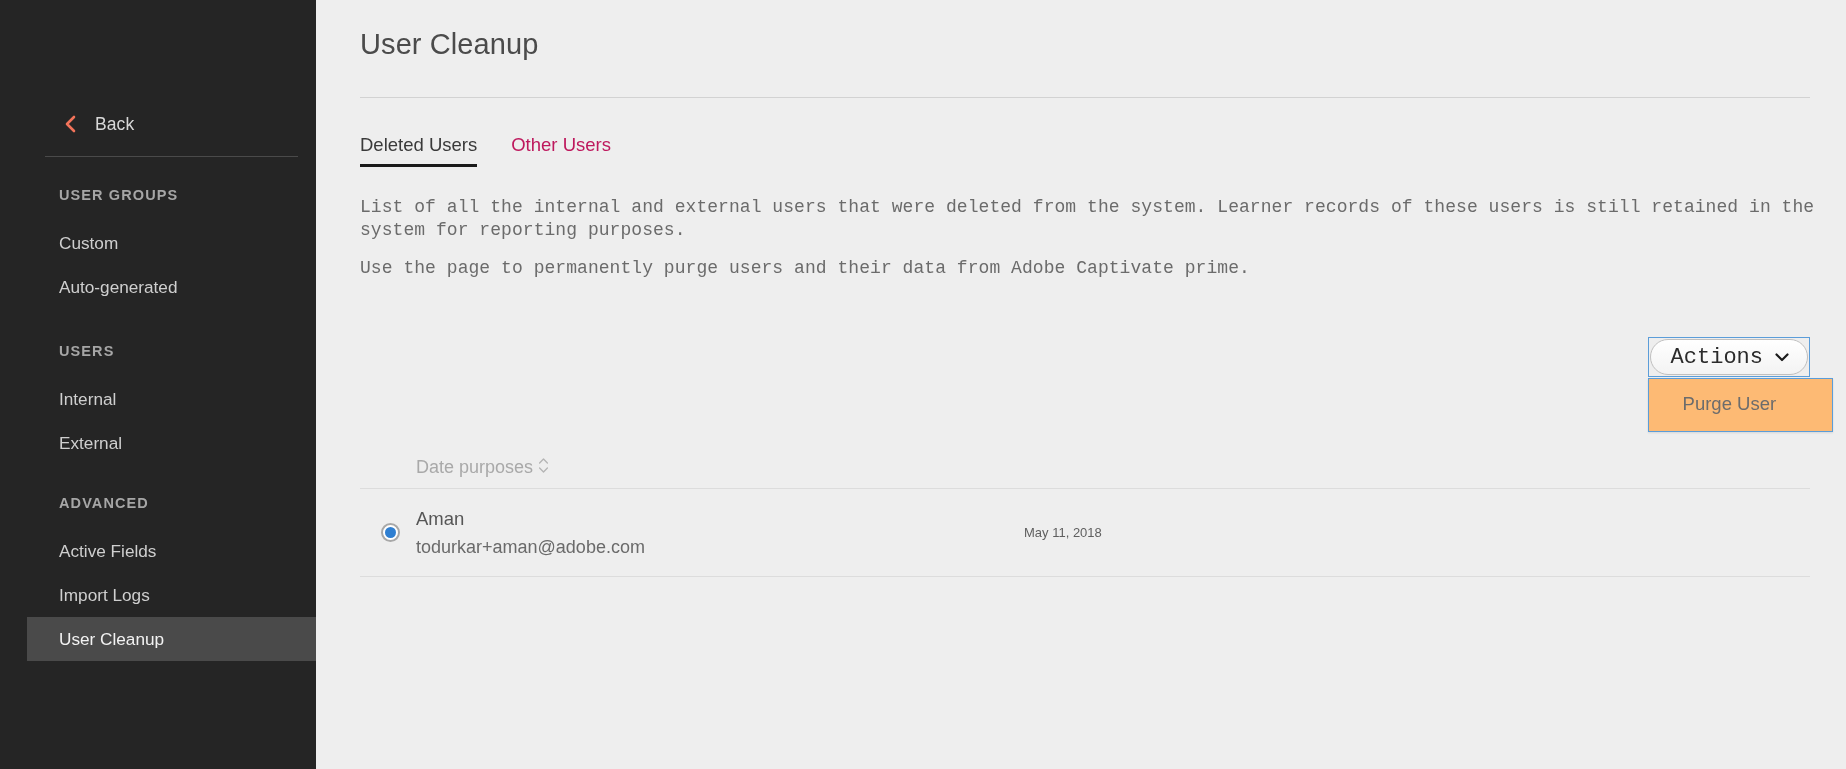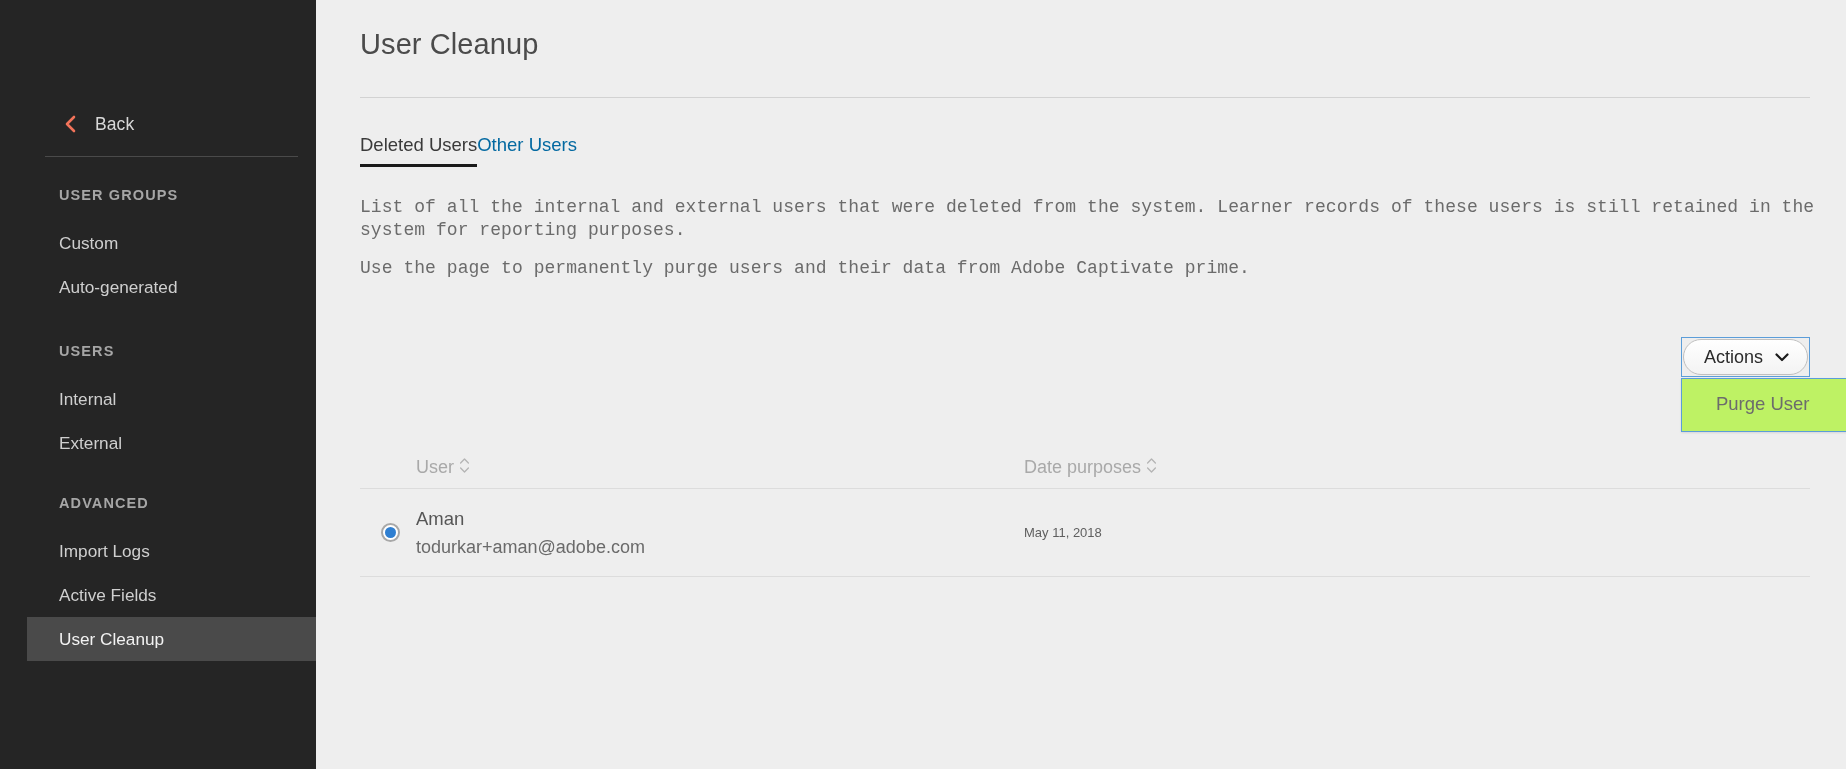--- a/index.html
+++ b/index.html
@@ -116,6 +116,7 @@
   .tabs {
     display: flex;
     align-items: flex-end;
+    gap: 34px;
     padding-left: 44px;
     margin-top: 36px;
   }

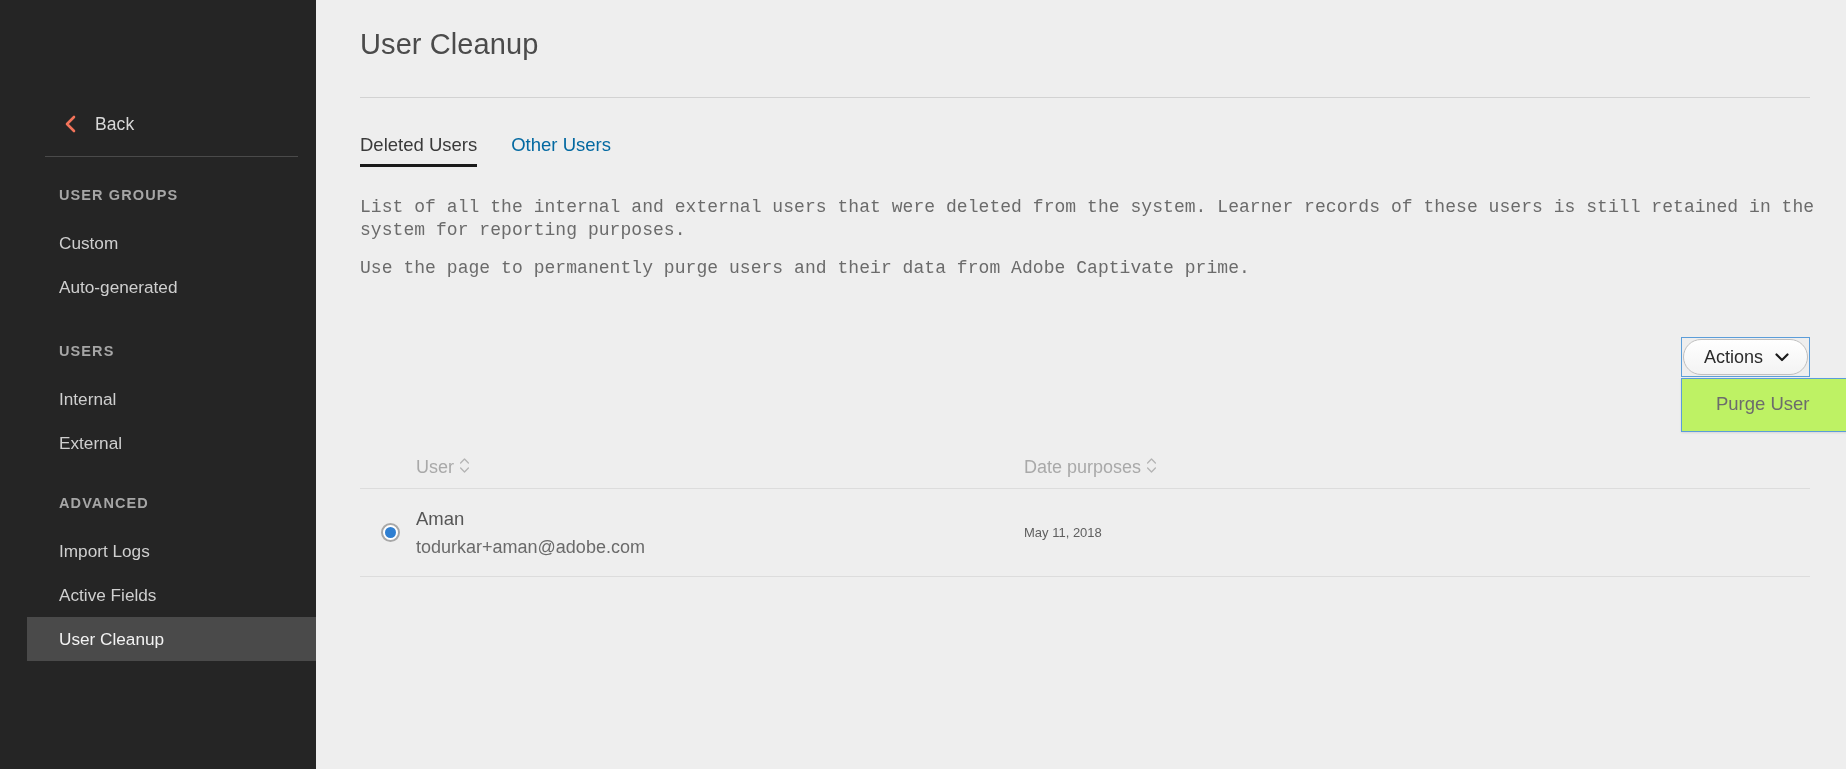--- a/index.html
+++ b/index.html
@@ -123,7 +123,7 @@
 
   .tab {
     font-size: 18.5px;
-    color: #0369a1;
+    color: #be185d;
     padding-bottom: 8px;
     line-height: 22px;
     border-bottom: 3px solid transparent;

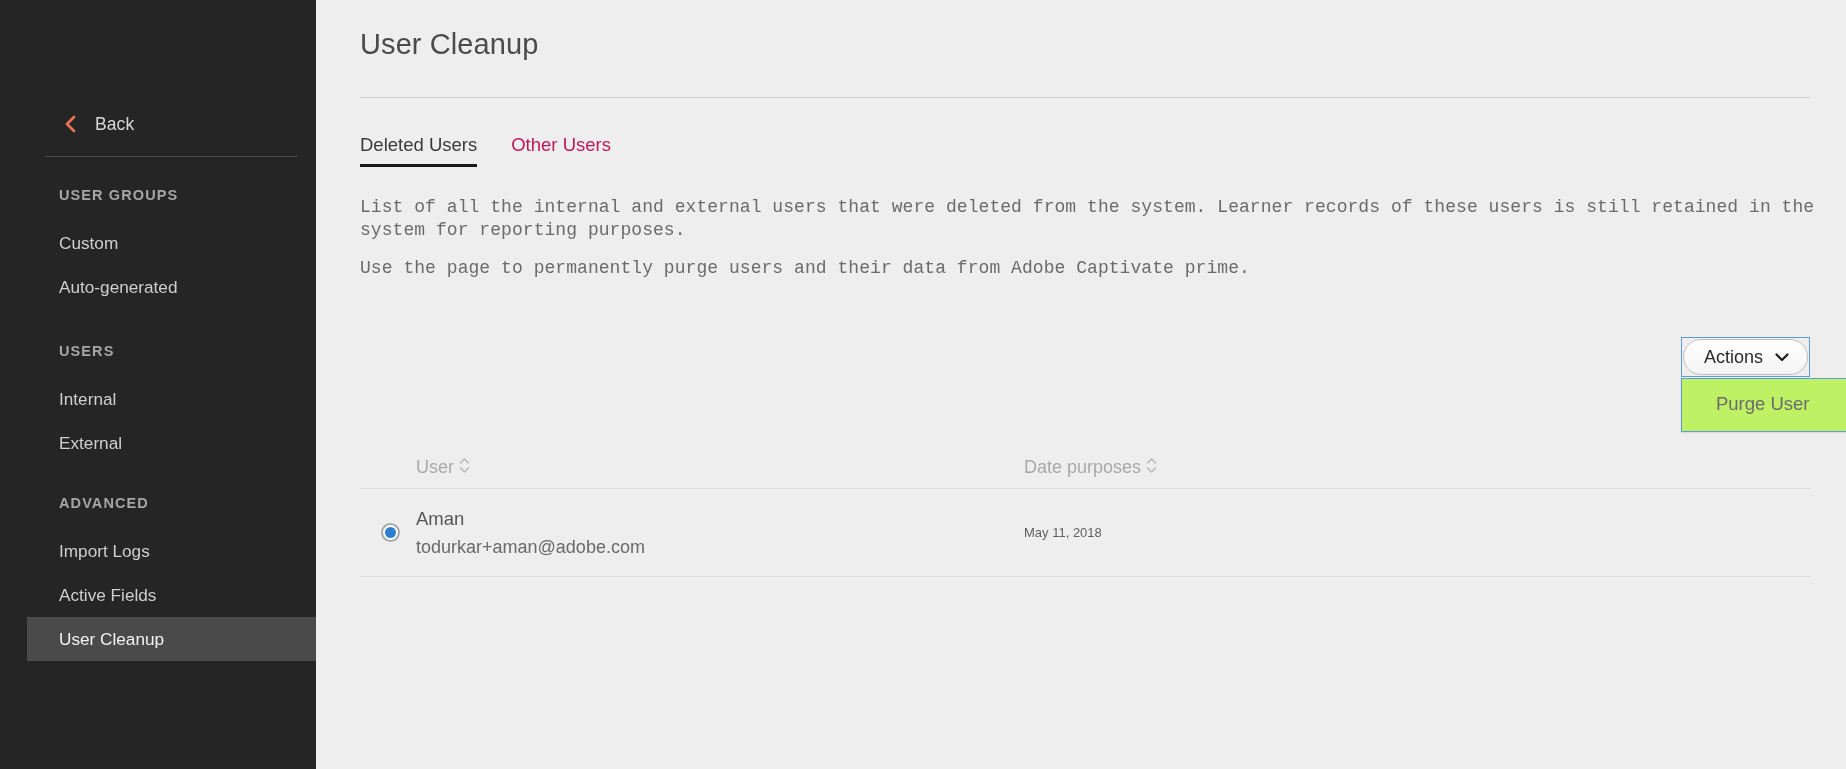--- a/index.html
+++ b/index.html
@@ -175,9 +175,9 @@
     border-radius: 18px;
     border: 1px solid #c0c0c0;
     background: linear-gradient(#ffffff, #f3f3f3);
-    font-size: 18px;
+    font-size: 22px;
     color: #2b2b2b;
-    font-family: Liberation Sans, sans-serif;
+    font-family: Liberation Mono, monospace;
     cursor: pointer;
     white-space: nowrap;
   }

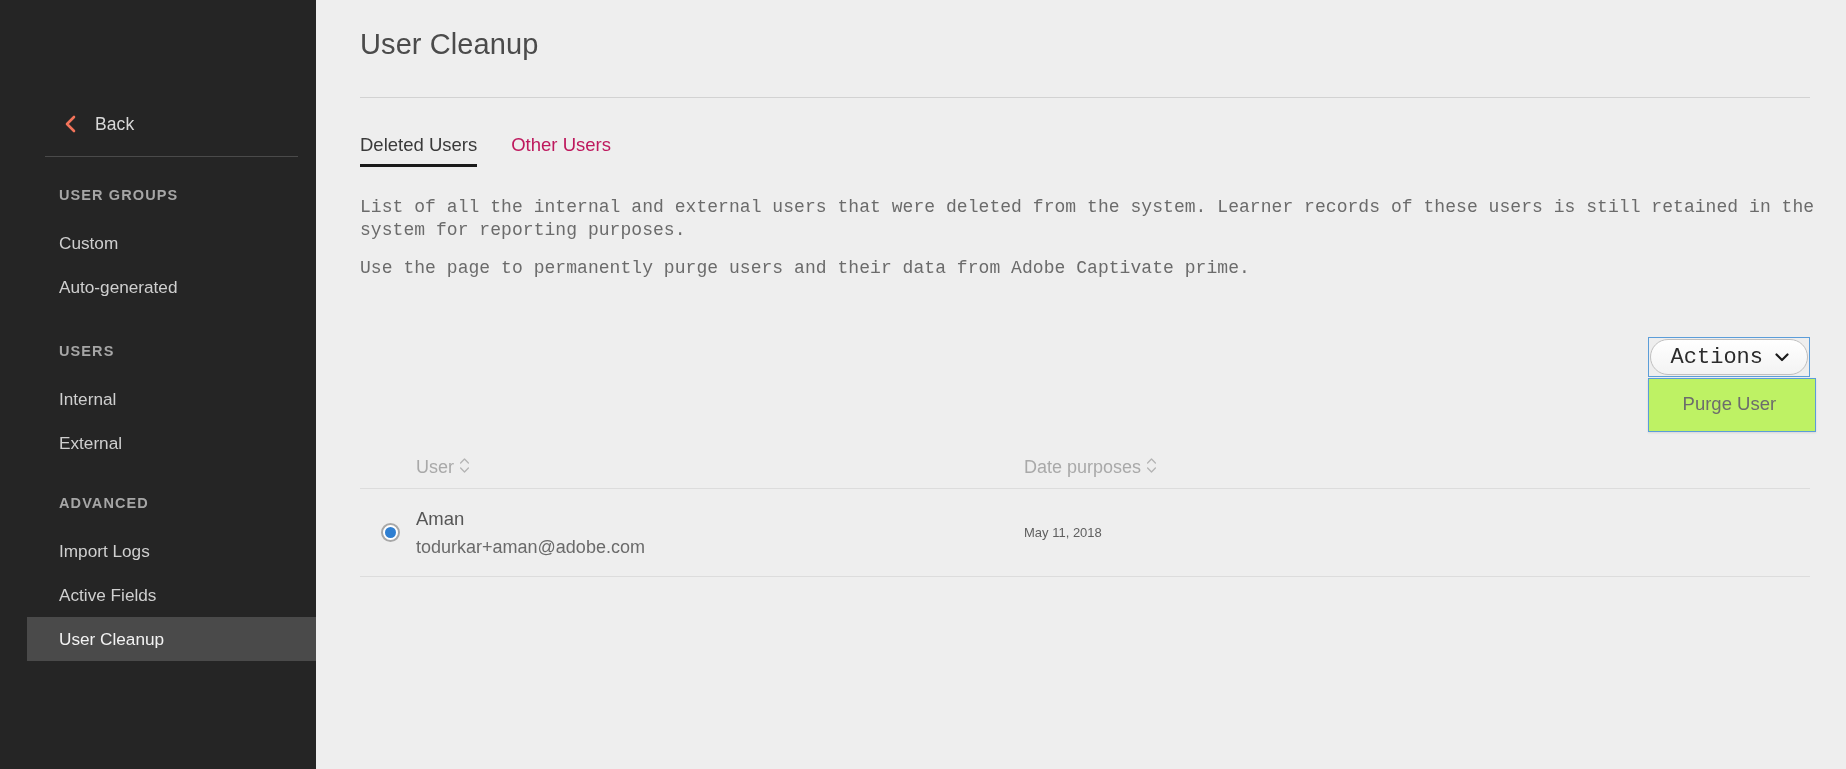--- a/index.html
+++ b/index.html
@@ -192,8 +192,8 @@
     position: absolute;
     left: 0;
     top: 41px;
-    width: 168px;
-    background: #bef264;
+    width: 185px;
+    background: #fdba74;
     border: 1px solid #5b9dd9;
     box-shadow: 0 1px 2px rgba(0,0,0,.10);
     padding: 7px 0;

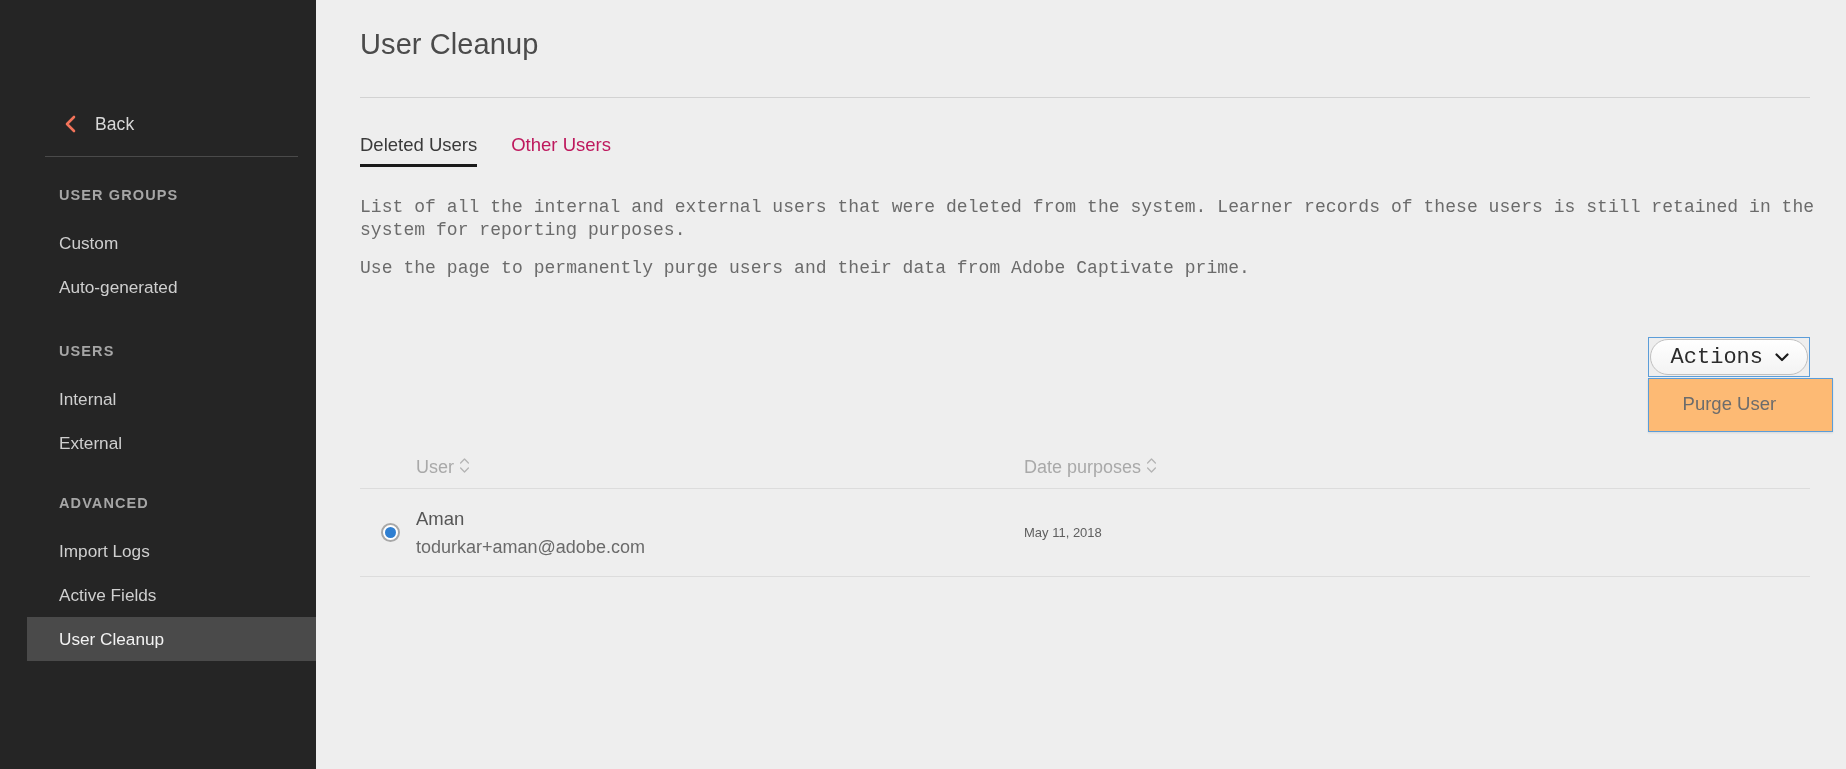--- a/index.html
+++ b/index.html
@@ -396,15 +396,6 @@
     <div class="table">
 
       <div class="table-head">
-        <div class="col-user">
-          <span class="th">
-            <span>User</span>
-            <svg class="sort-icon" viewBox="0 0 11 17">
-              <polyline points="1.6,6 5.5,2 9.4,6" fill="none" stroke="#b4b4b4" stroke-width="1.3" stroke-linecap="round" stroke-linejoin="round"></polyline>
-              <polyline points="1.6,11 5.5,15 9.4,11" fill="none" stroke="#b4b4b4" stroke-width="1.3" stroke-linecap="round" stroke-linejoin="round"></polyline>
-            </svg>
-          </span>
-        </div>
         <div class="col-date">
           <span class="th">
             <span>Date purposes</span>

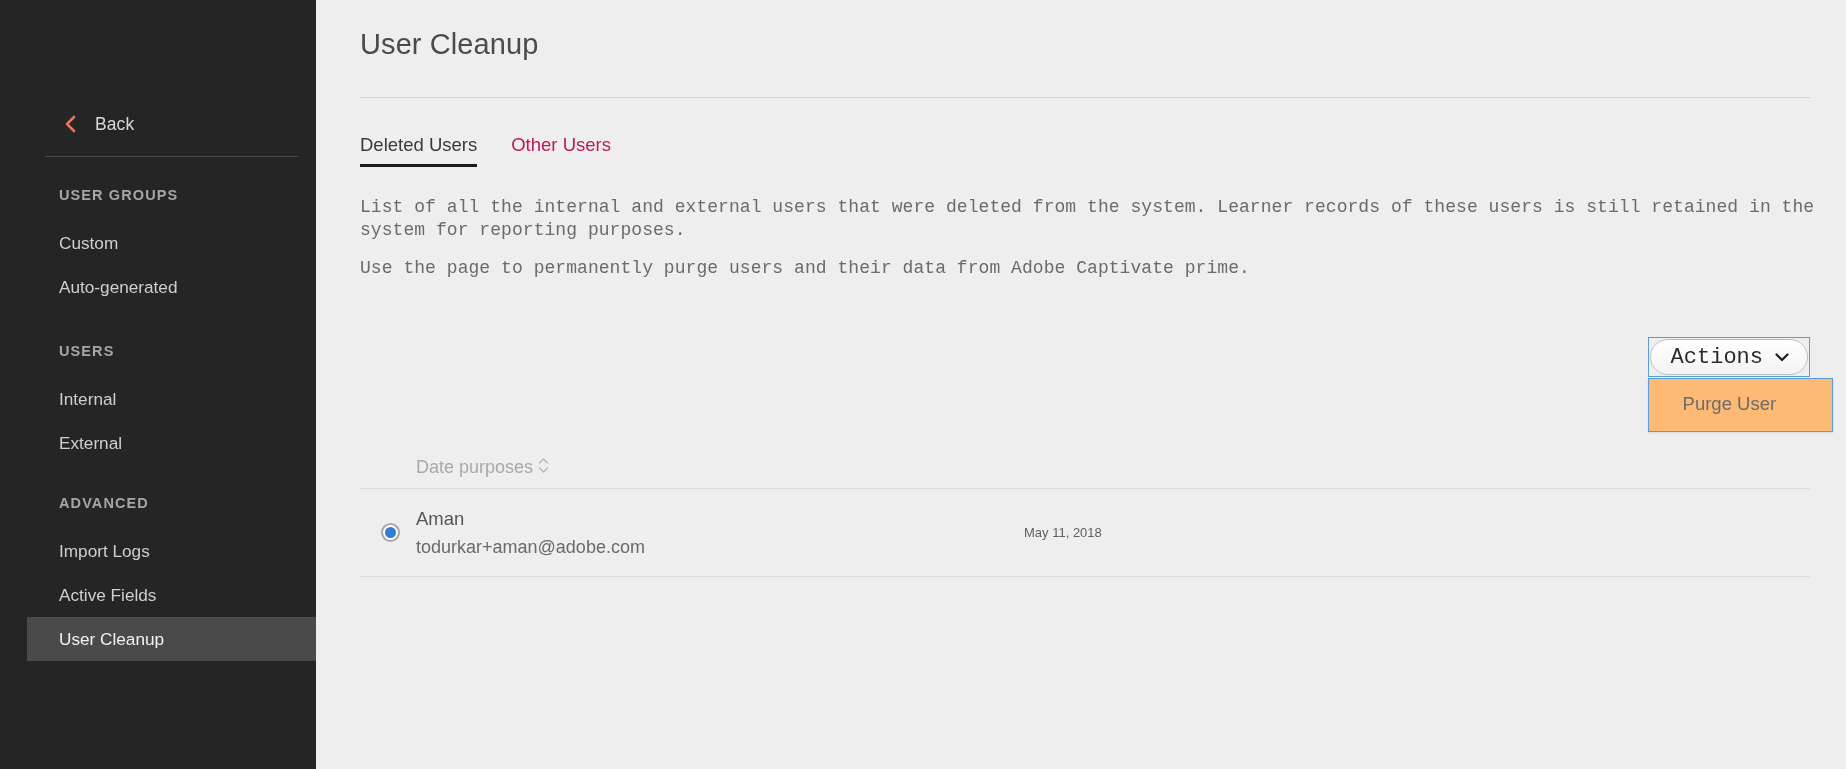--- a/index.html
+++ b/index.html
@@ -354,8 +354,8 @@
 
     <div class="nav-section">
       <div class="section-title">ADVANCED</div>
+      <div class="nav-item">Active Fields</div>
       <div class="nav-item">Import Logs</div>
-      <div class="nav-item">Active Fields</div>
       <div class="nav-item active">User Cleanup</div>
     </div>
 

